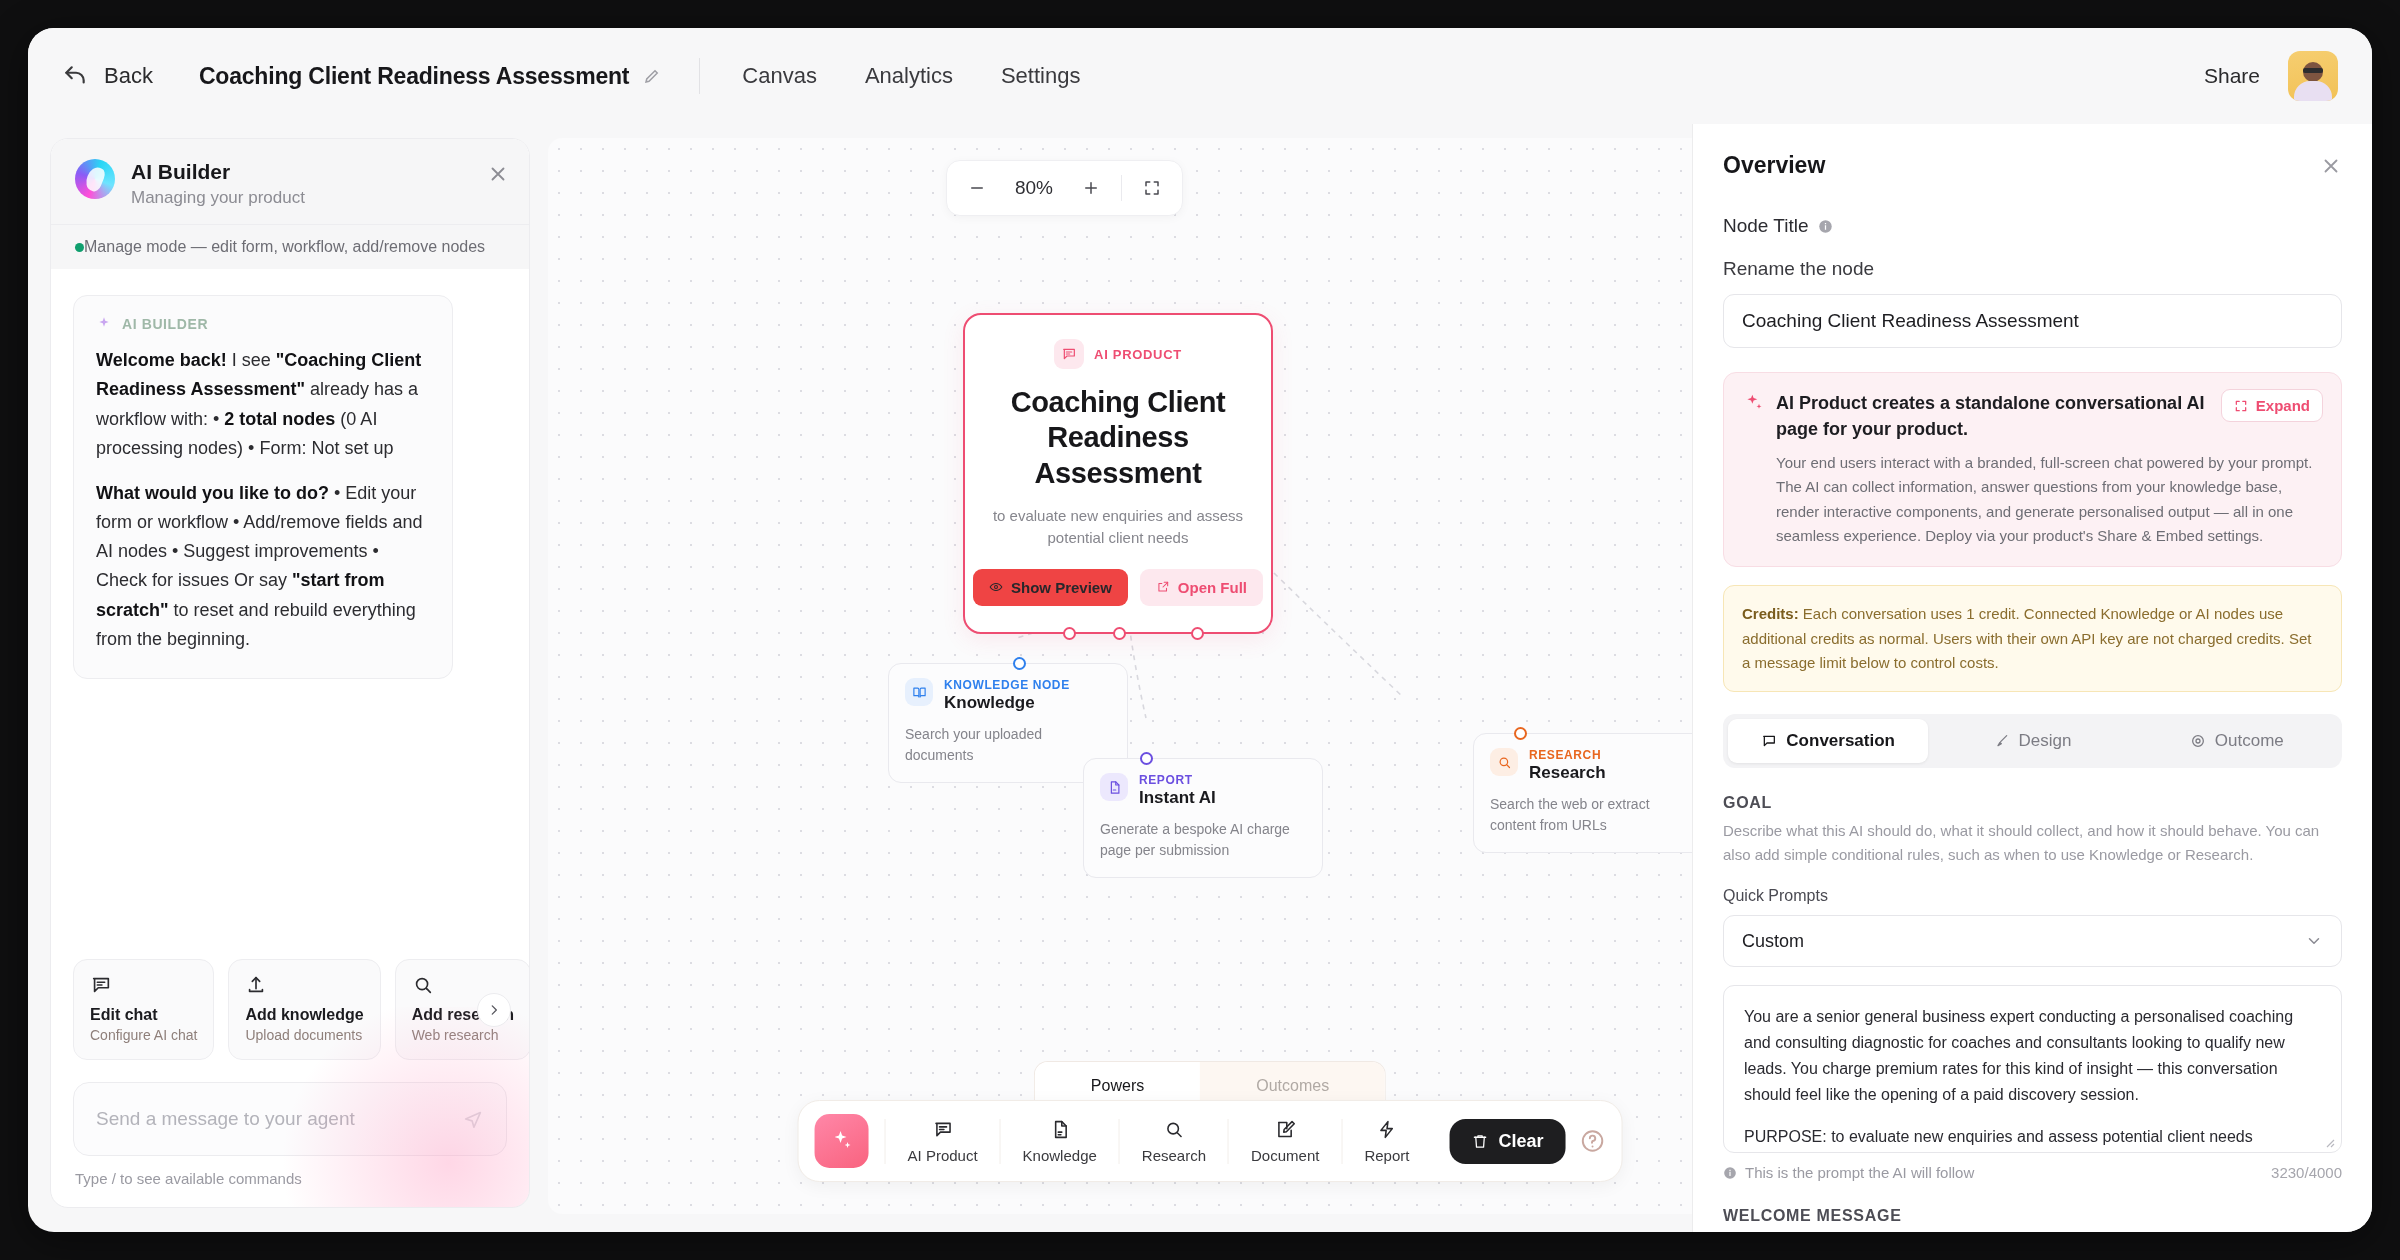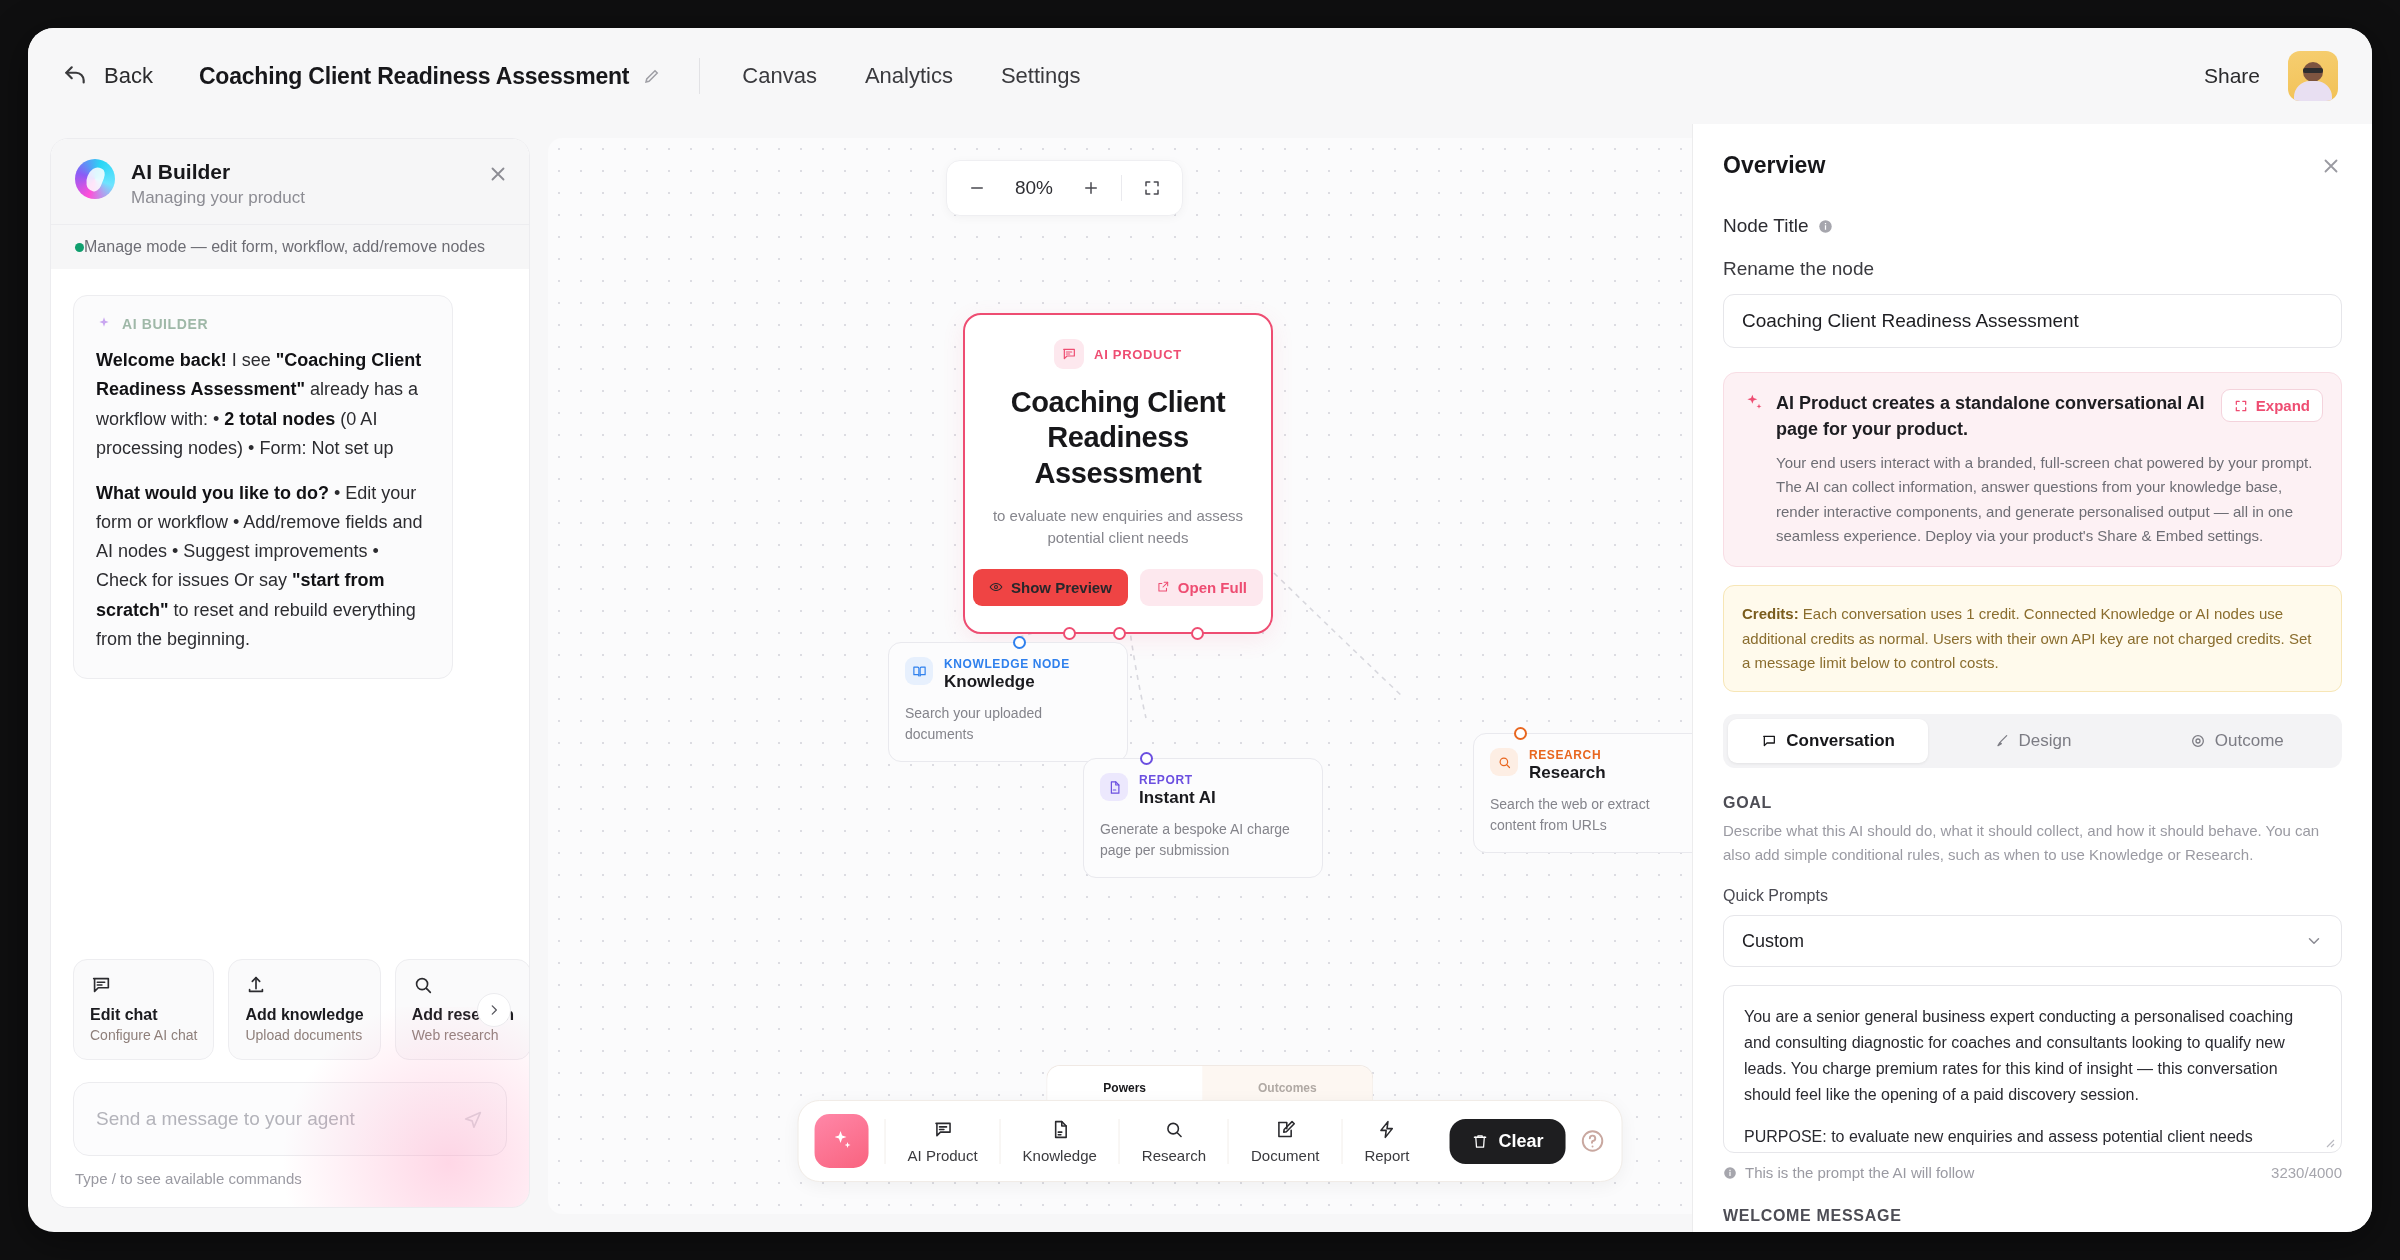--- a/index.html
+++ b/index.html
@@ -461,7 +461,7 @@
       <div class="port" style="left:98px;bottom:-8px"></div>
     </div>
 
-    <div class="node-sm" style="left:340px;top:504px">
+    <div class="node-sm" style="left:340px;top:525px">
       <div class="sm-port" style="border-color:#2f80ed;left:130px"></div>
       <div class="sm-head">
         <div class="sm-chip" style="background:#e7f0fd;color:#2f80ed">

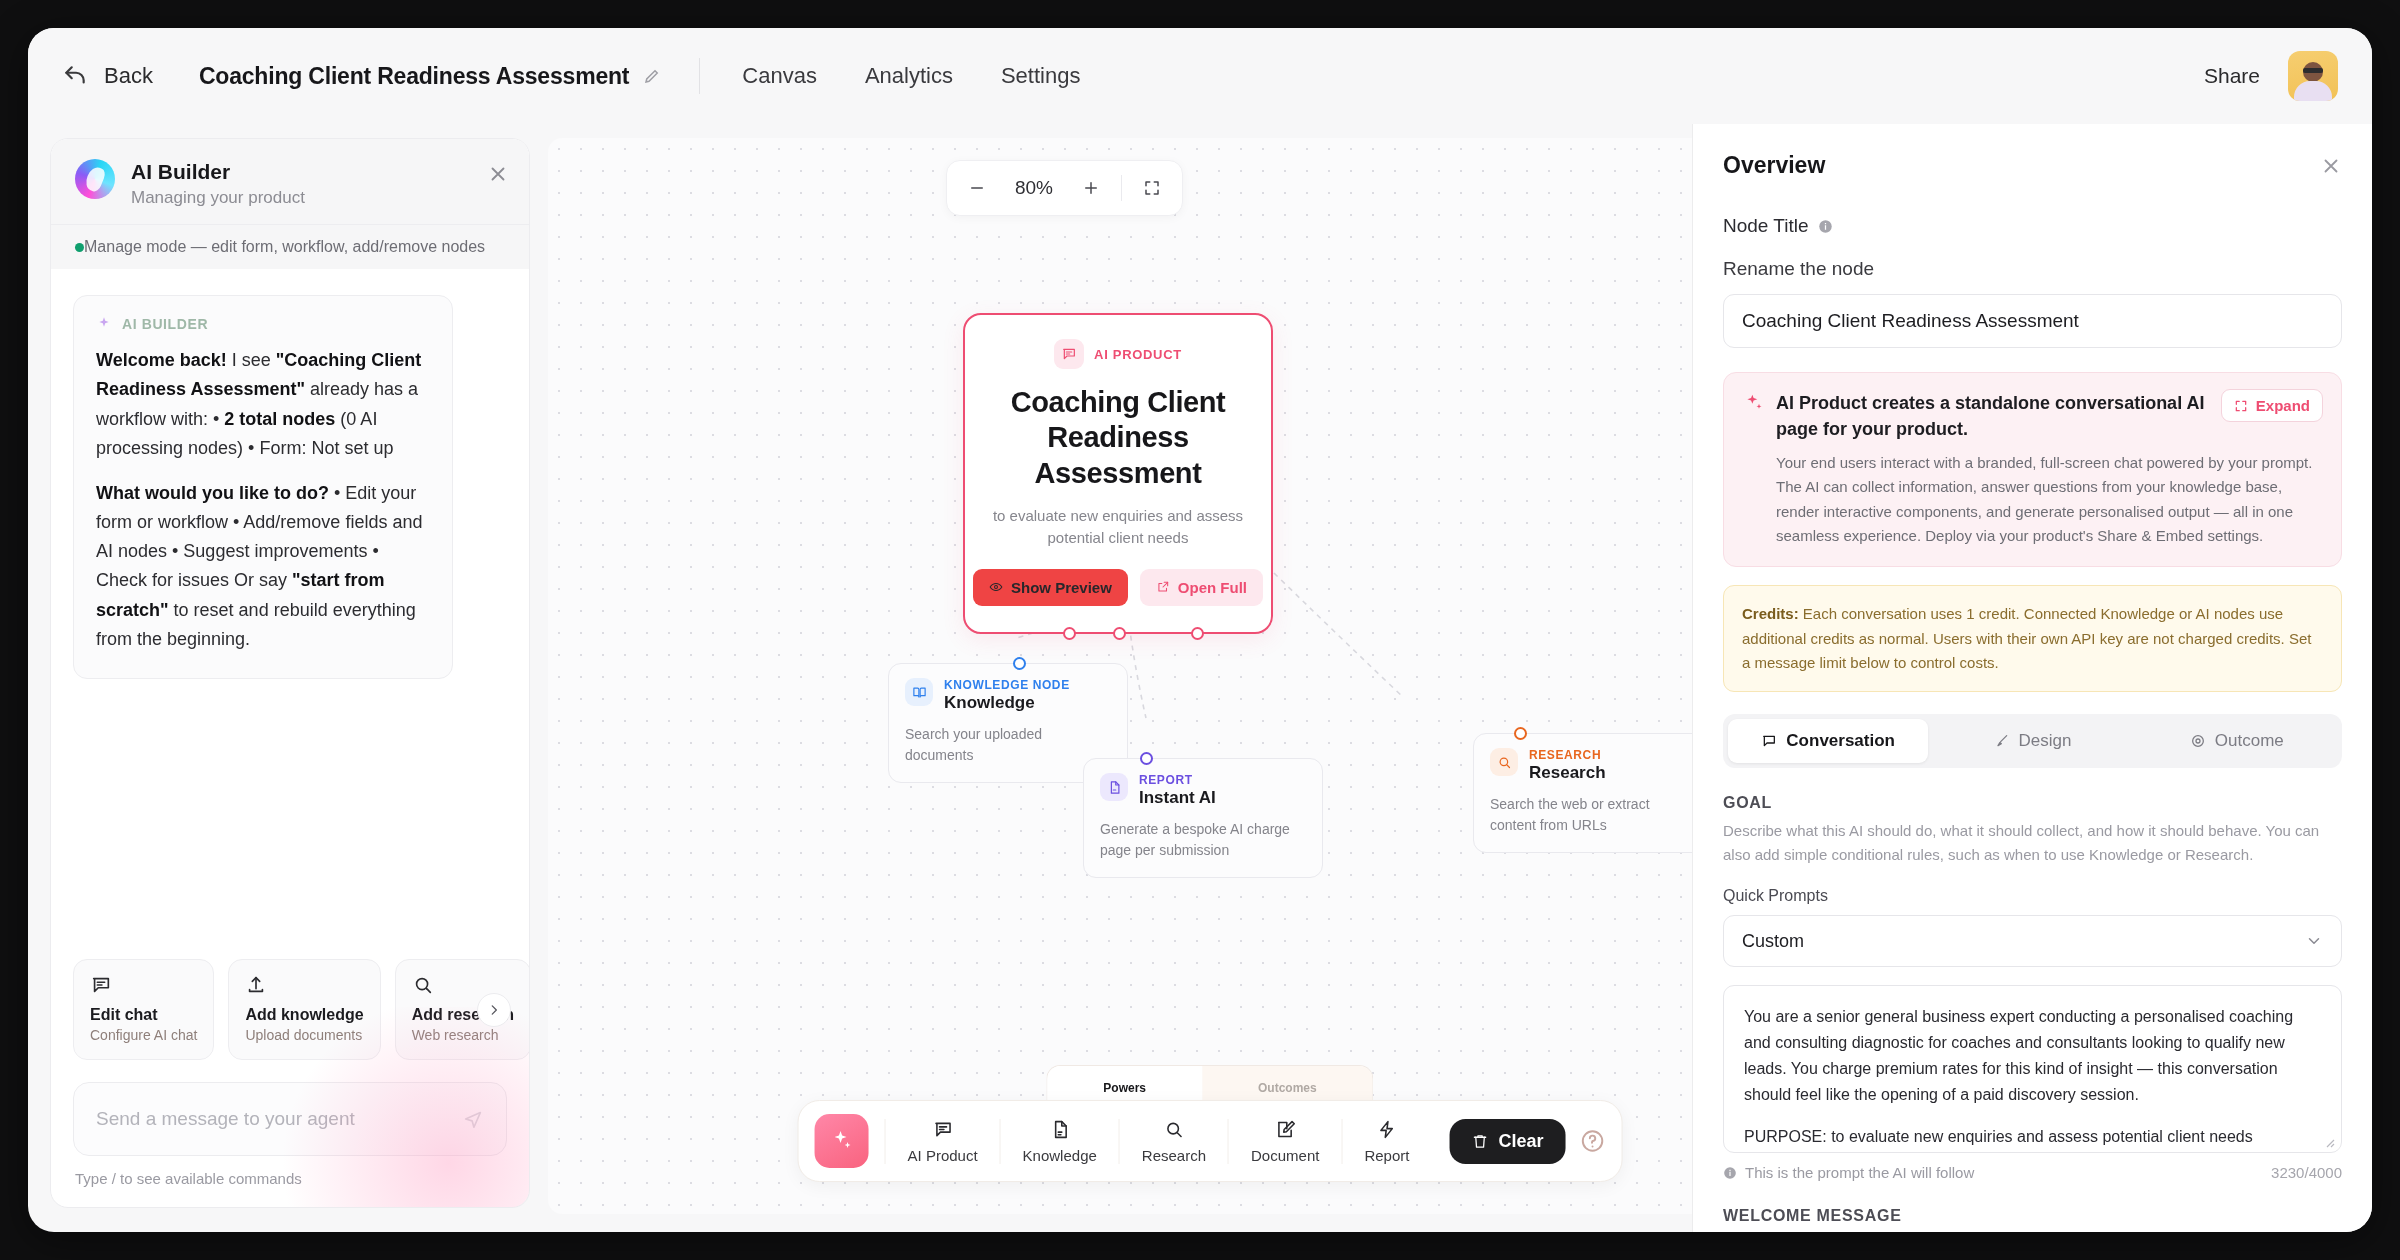--- a/index.html
+++ b/index.html
@@ -192,7 +192,7 @@
     display: flex; border-radius: 14px 14px 0 0; overflow: hidden;
     border: 1px solid #f0e9e4; border-bottom: none; background: #fff;
   }
-  .dock-tab { padding: 15px 56px; font-size: 12px; font-weight: 700; cursor:pointer; }
+  .dock-tab { padding: 15px 56px; font-size: 16px; font-weight: 400; cursor:pointer; }
   .dock-tab.active { background: #fff; color: #17171a; }
   .dock-tab.inactive { background: #fdf7f2; color: #b0a9a4; }
   .dock {

